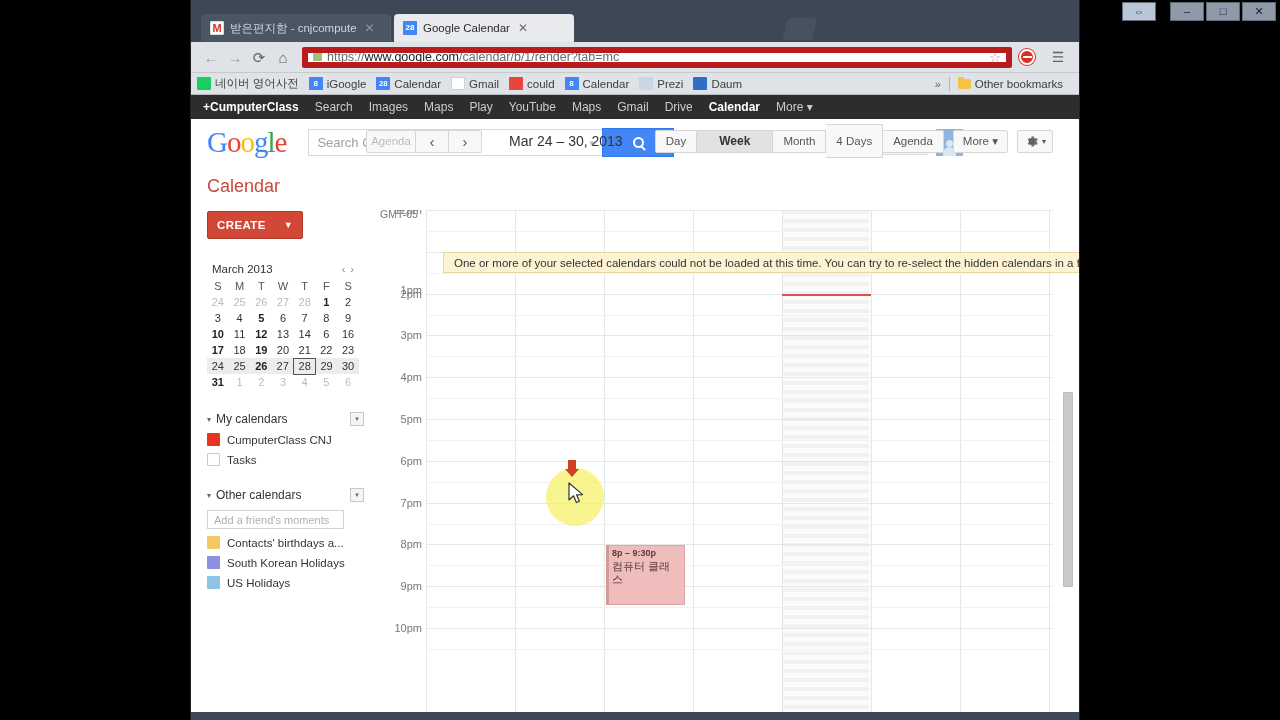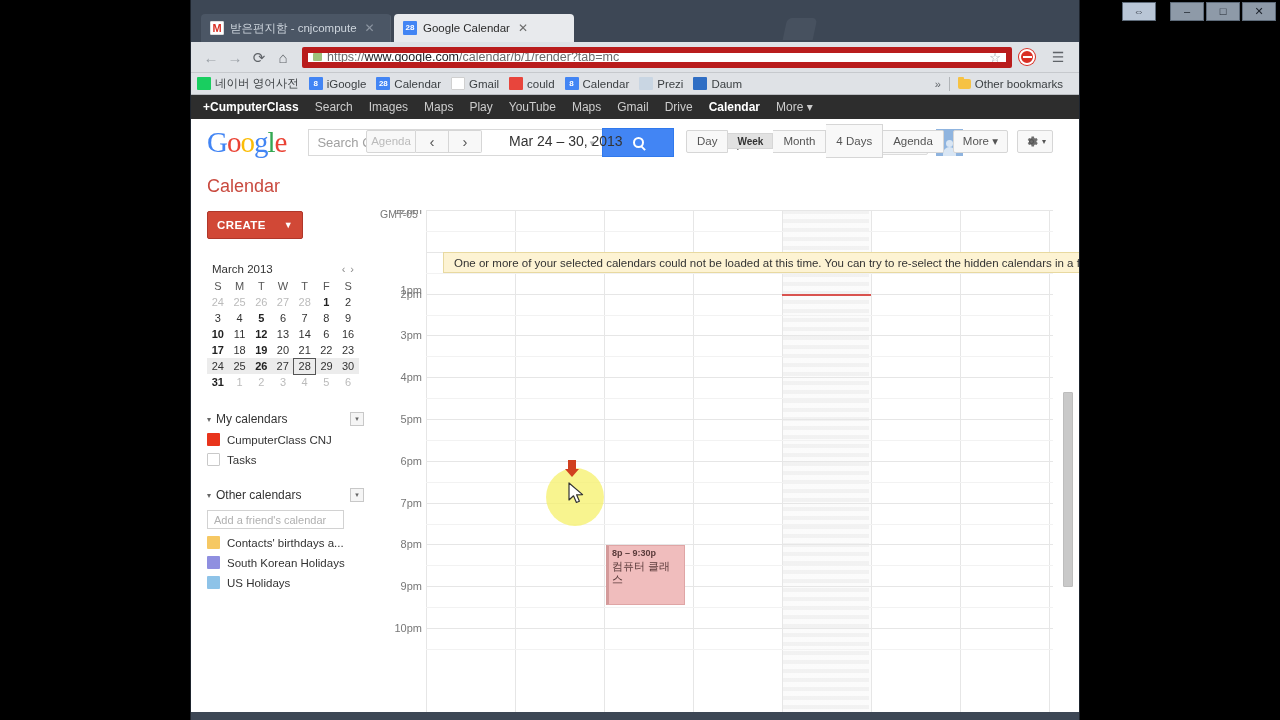--- a/index.html
+++ b/index.html
@@ -514,7 +514,7 @@
             </div>
             <div style="display:flex; align-items:center; margin-left:auto; margin-right:26px;">
               <div class="viewbtn" style="height:23px;border:1px solid #d6d6d6;background:#f8f8f8;border-radius:2px 0 0 2px;display:flex;align-items:center;padding:0 10px;font-size:11.5px;color:#555;">Day</div>
-              <div style="height:16px;border:1px solid #d6d6d6;border-left:none;background:#e2e2e2;display:flex;align-items:center;padding:0 9px;font-size:10px;color:#333;font-weight:bold;">Week</div>
+              <div style="height:23px;border:1px solid #d6d6d6;border-left:none;background:#e2e2e2;display:flex;align-items:center;padding:0 22px;font-size:12px;color:#333;font-weight:bold;">Week</div>
               <div style="height:23px;border:1px solid #d6d6d6;border-left:none;background:#f8f8f8;display:flex;align-items:center;padding:0 10px;font-size:11.5px;color:#555;">Month</div>
               <div style="height:23px;border:1px solid #d6d6d6;border-left:none;background:#f8f8f8;display:flex;align-items:center;padding:16px 10px;font-size:11.5px;color:#555;">4 Days</div>
               <div style="height:23px;border:1px solid #d6d6d6;border-left:none;background:#f8f8f8;border-radius:0 2px 2px 0;display:flex;align-items:center;padding:0 10px;font-size:11.5px;color:#555;">Agenda</div>

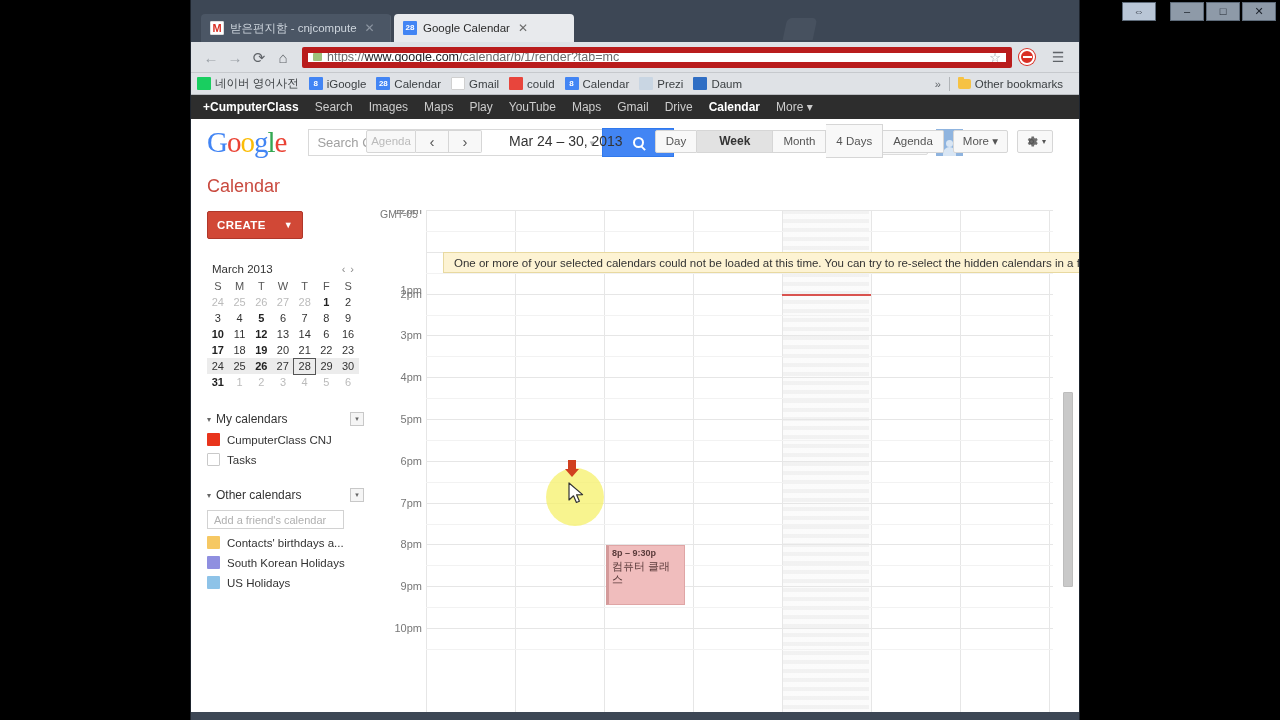--- a/index.html
+++ b/index.html
@@ -486,7 +486,7 @@
               <span class="dropbtn">▾</span>
             </div>
             <div class="friendinput">
-              <span>Add a friend's calendar</span>
+              <span>Add a friend's moments</span>
             </div>
             <div class="cal-item">
               <span class="swatch" id="sw-ot0" style="background: rgb(246, 200, 99);"></span>

